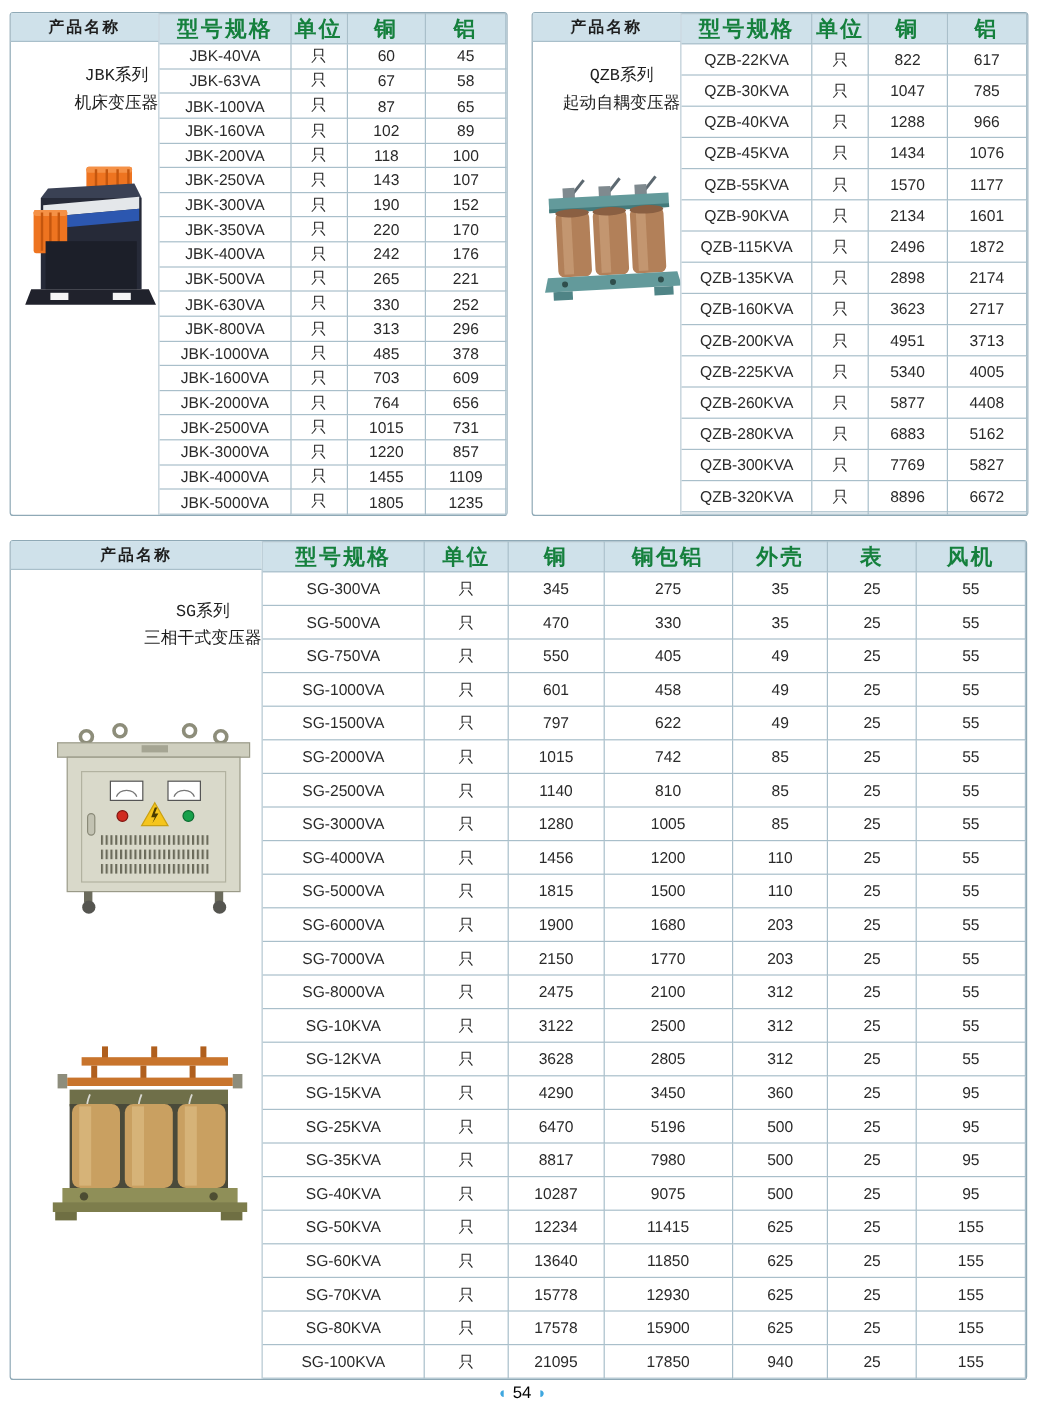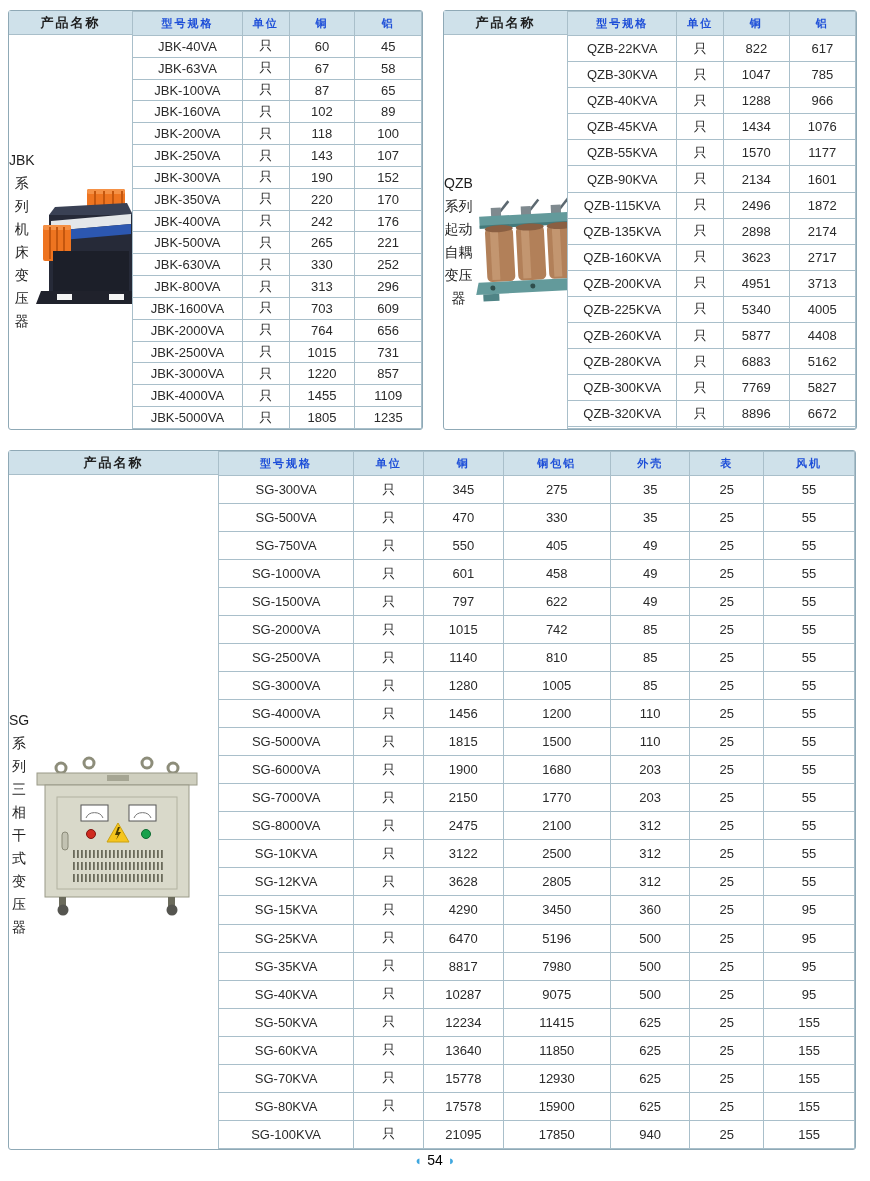--- a/index.html
+++ b/index.html
@@ -32,7 +32,7 @@
   table.data{width:100%;border-collapse:collapse;table-layout:fixed;}
   #t-jbk table.data,#t-qzb table.data{height:418px;}
   #t-sg table.data{height:698px;}
-  table.data th{background:#cfe1ea;height:23px;font-size:11px;font-weight:bold;color:#1d4ed8;
+  table.data th{background:#cfe1ea;height:23px;font-size:18px;font-weight:bold;color:#15803d;
     border:1px solid #a9bfca;letter-spacing:2px;padding:0;}
   table.data td{border:1px solid #a9bfca;text-align:center;vertical-align:middle;
     font-size:13px;color:#2a2a2a;padding:0;background:#fff;}

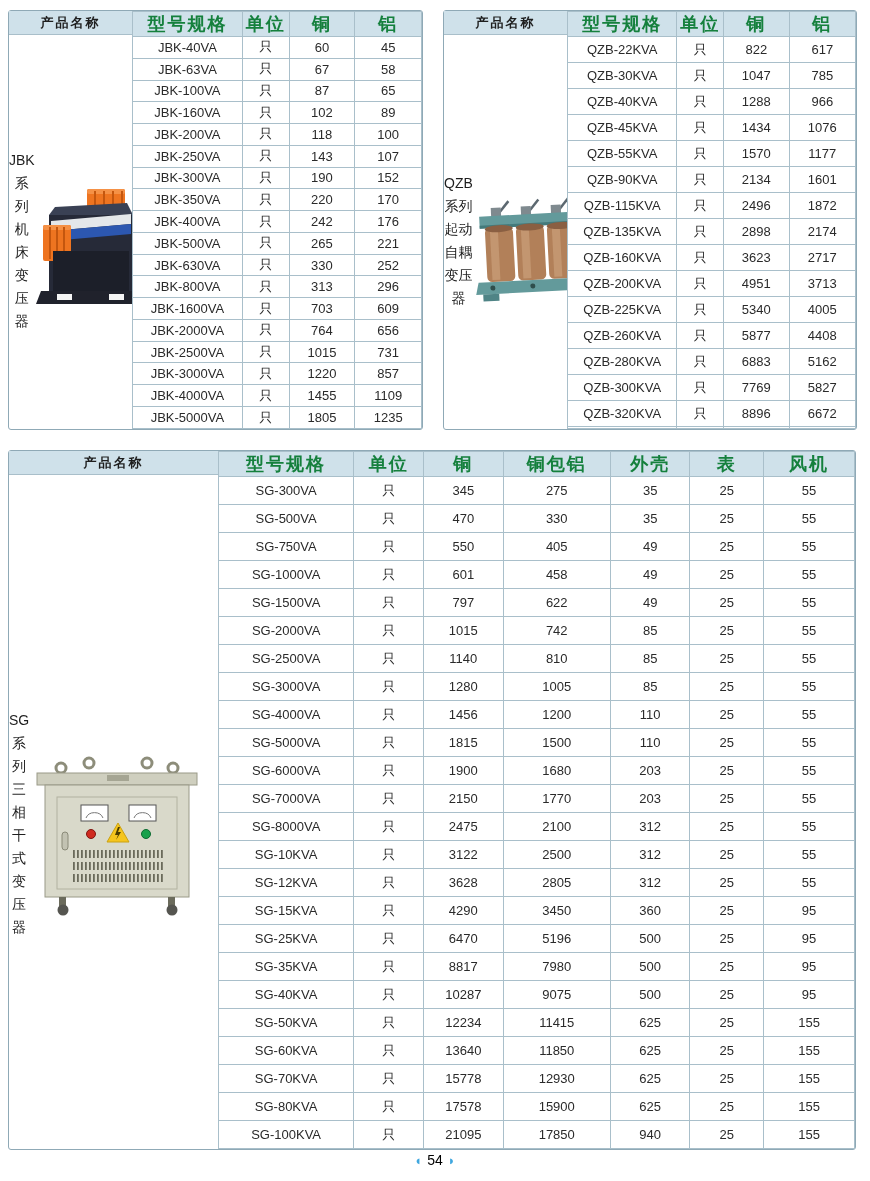--- a/index.html
+++ b/index.html
@@ -17,7 +17,7 @@
 
   .col-header{height:23px;line-height:23px;background:#cfe1ea;border-bottom:1px solid #a9bfca;
     text-align:center;font-weight:bold;font-size:13px;color:#1e1e1e;letter-spacing:2px;}
-  .name-body{flex:1;display:flex;flex-direction:row;align-items:center;overflow:hidden;}
+  .name-body{flex:1;display:flex;flex-direction:column;align-items:flex-end;overflow:hidden;font-family:Liberation Mono, monospace;}
   .series-title{text-align:center;font-size:14px;line-height:23px;color:#1e1e1e;}
   #t-jbk .series-title,#t-qzb .series-title{margin-top:18px;}
   #t-sg .series-title{margin-top:24px;}

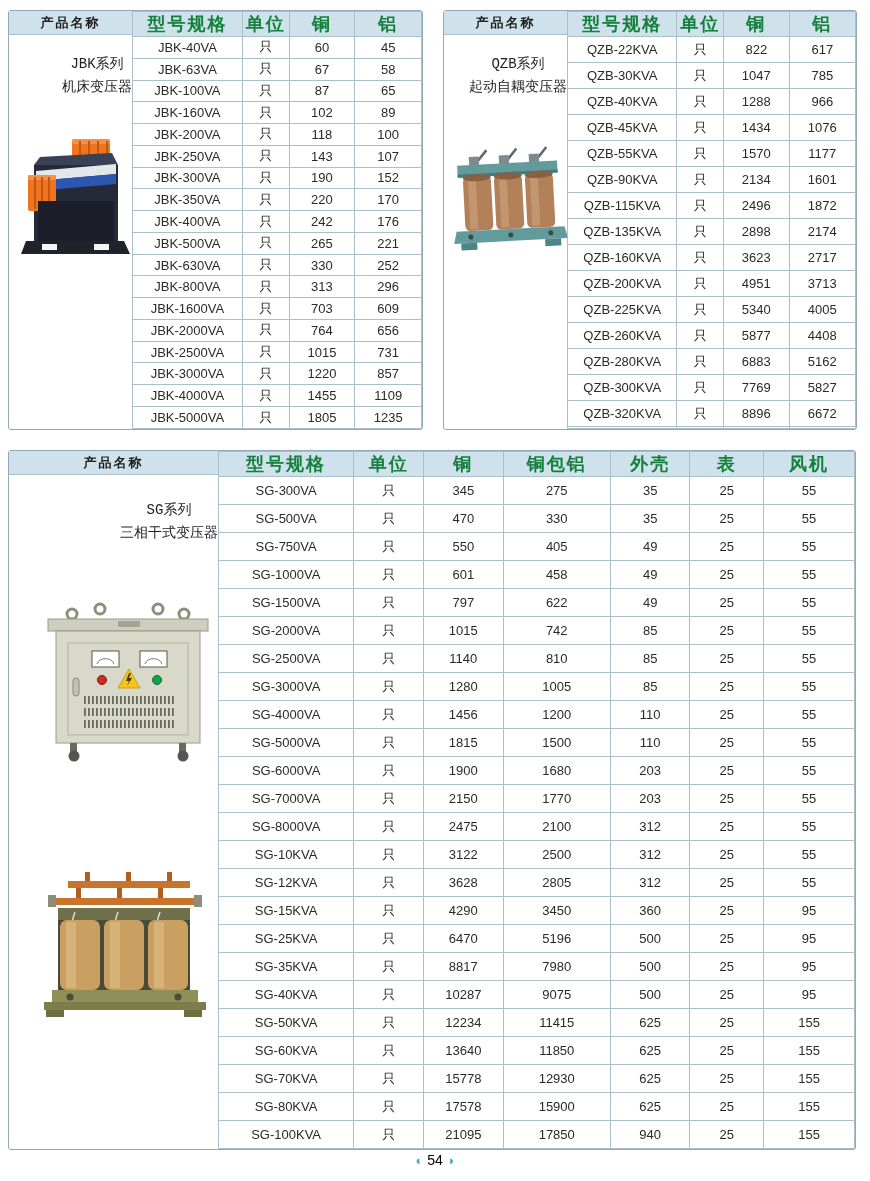--- a/index.html
+++ b/index.html
@@ -169,6 +169,12 @@
               <td>只</td>
               <td>313</td>
               <td>296</td>
+            </tr>
+            <tr>
+              <td>JBK-1000VA</td>
+              <td>只</td>
+              <td>485</td>
+              <td>378</td>
             </tr>
             <tr>
               <td>JBK-1600VA</td>

